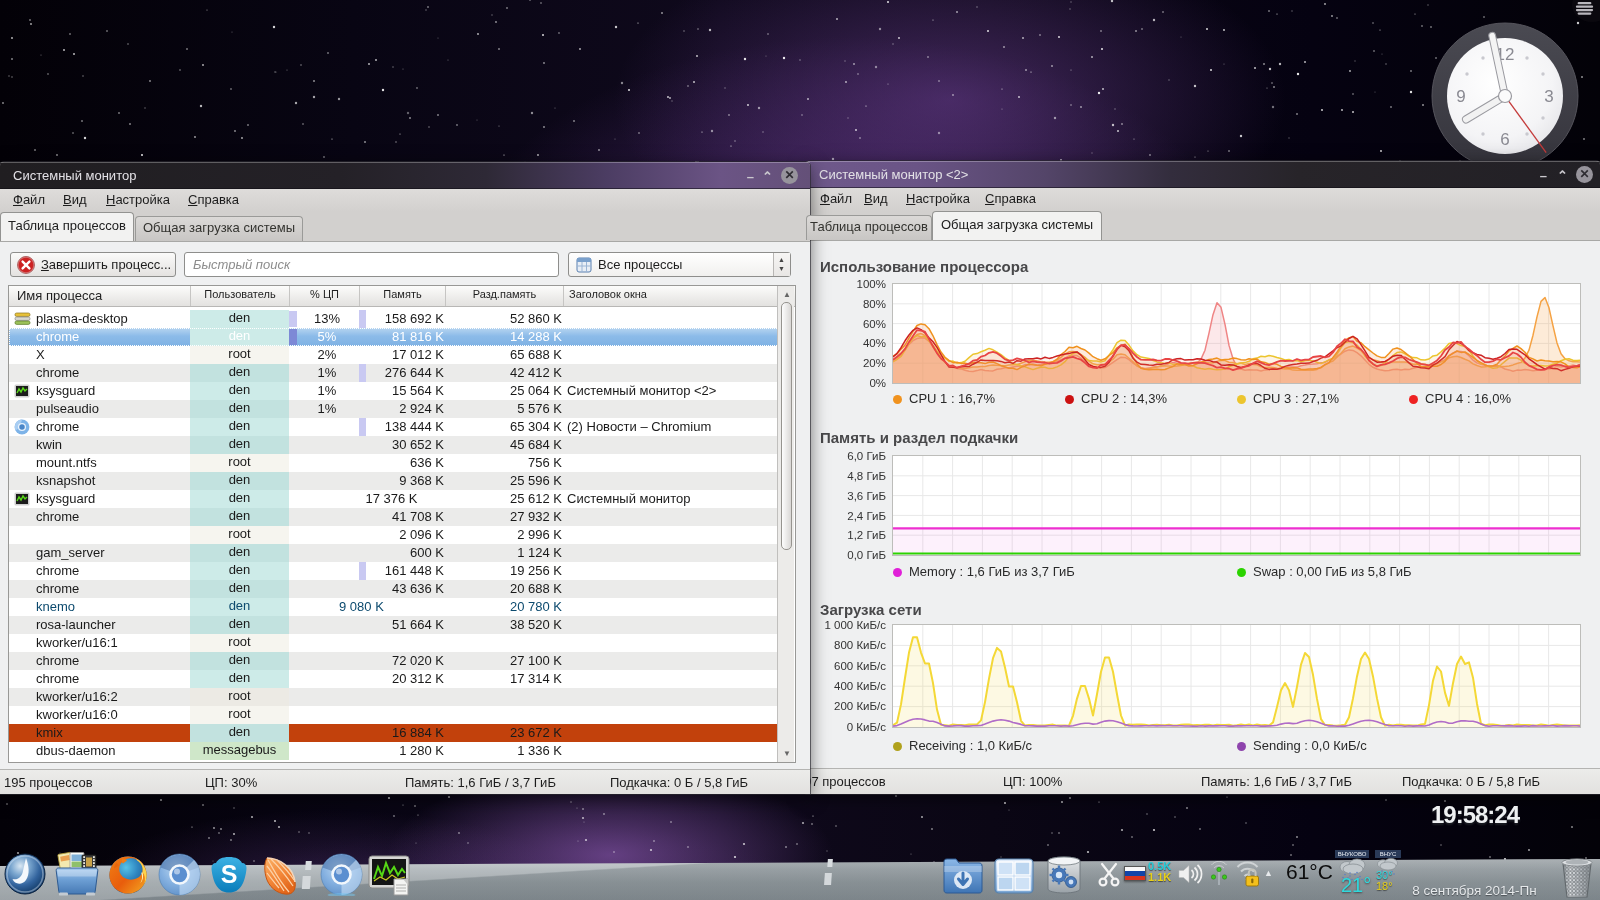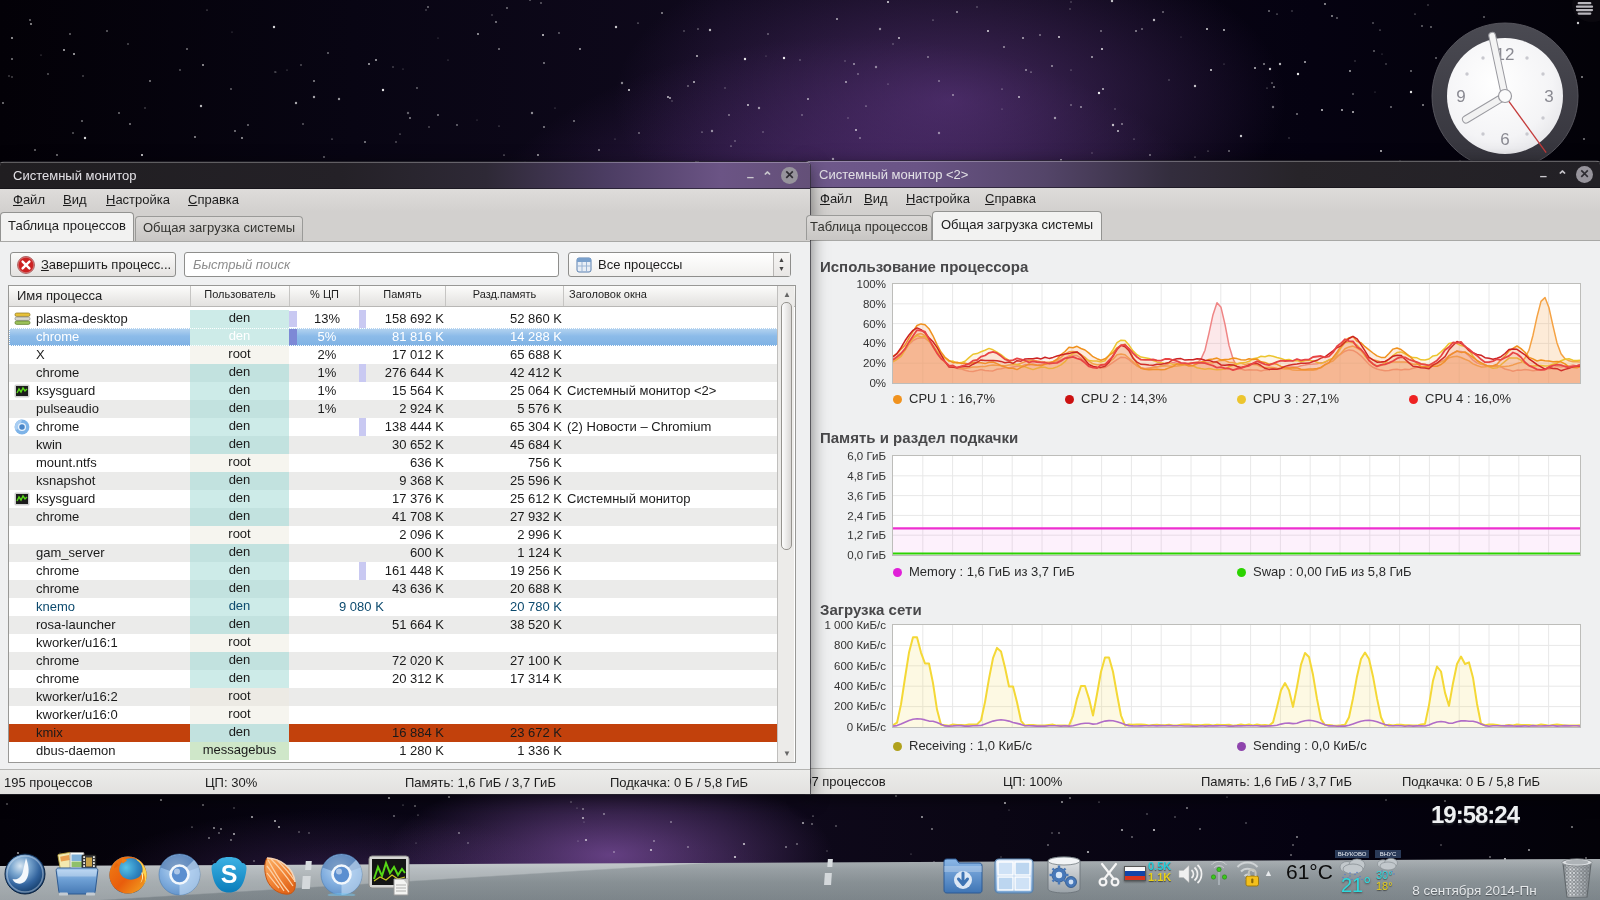--- a/index.html
+++ b/index.html
@@ -826,7 +826,7 @@
             </svg></span>
           <span style="position:absolute;left:27px;top:1px;white-space:nowrap">ksysguard</span>
           <div style="position:absolute;left:181px;top:0;width:99px;height:18px;background:#cdebe8;text-align:center">den</div>
-          <div style="position:absolute;left:330px;top:1px;width:105px;text-align:right">17 376 K</div>
+          <div style="position:absolute;left:330px;top:1px;width:105px;text-align:center">17 376 K</div>
           <div style="position:absolute;left:440px;top:1px;width:113px;text-align:right">25 612 K</div>
           <span style="position:absolute;left:558px;top:1px;white-space:nowrap">Системный монитор</span>
         </div>

